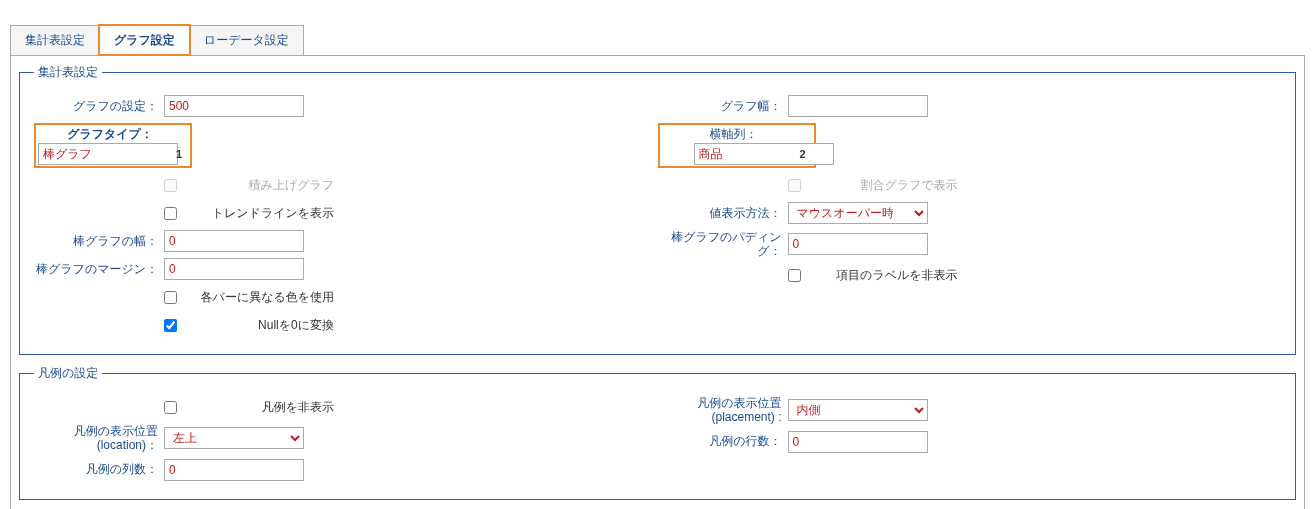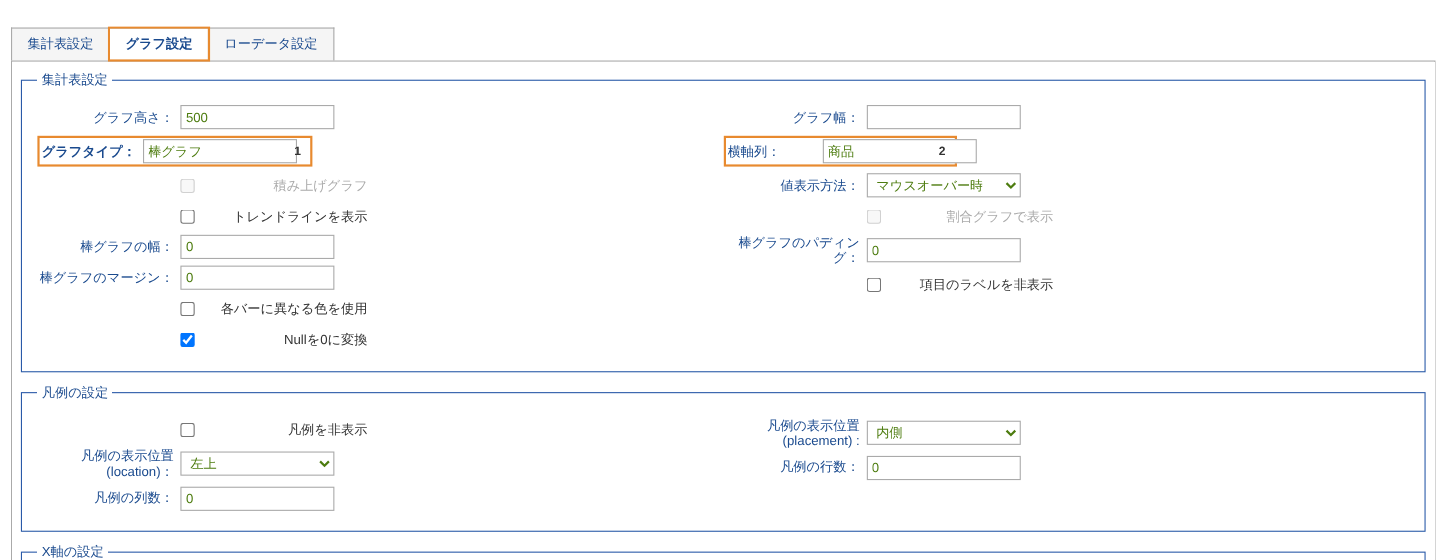--- a/index.html
+++ b/index.html
@@ -52,7 +52,7 @@
     <div class="cols">
       <div class="col">
         <div class="row">
-          <div class="label">グラフ高さ：</div>
+          <div class="label">グラフの設定：</div>
           <div class="ctrl"><input type="text" value="500" style=""></div>
         </div>
         <div class="row">

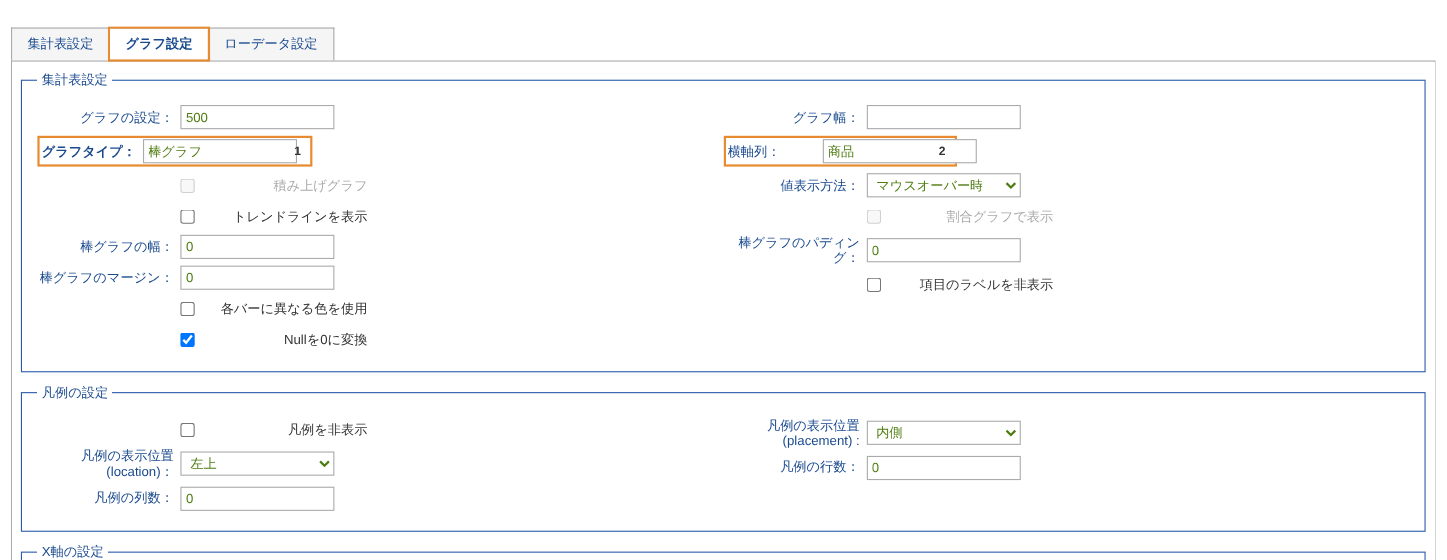--- a/index.html
+++ b/index.html
@@ -23,7 +23,7 @@
 .label { width: 130px; text-align: right; color: #1a4a8e; padding-right: 6px; font-size: 12px; }
 .label.two { line-height: 1.2; }
 .ctrl { width: 170px; position: relative; }
-input[type="text"], select { width: 140px; height: 22px; border: 1px solid #aaa; padding: 2px 4px; font-size: 12px; color: #4d7c0f; background: #fff; }
+input[type="text"], select { width: 140px; height: 22px; border: 1px solid #aaa; padding: 2px 4px; font-size: 12px; color: #b91c1c; background: #fff; }
 select { padding-right: 18px; }
 input[disabled] { background: #f0f0f0; color: #aaa; }
 .chk-line { display: flex; align-items: center; gap: 4px; justify-content: space-between; }

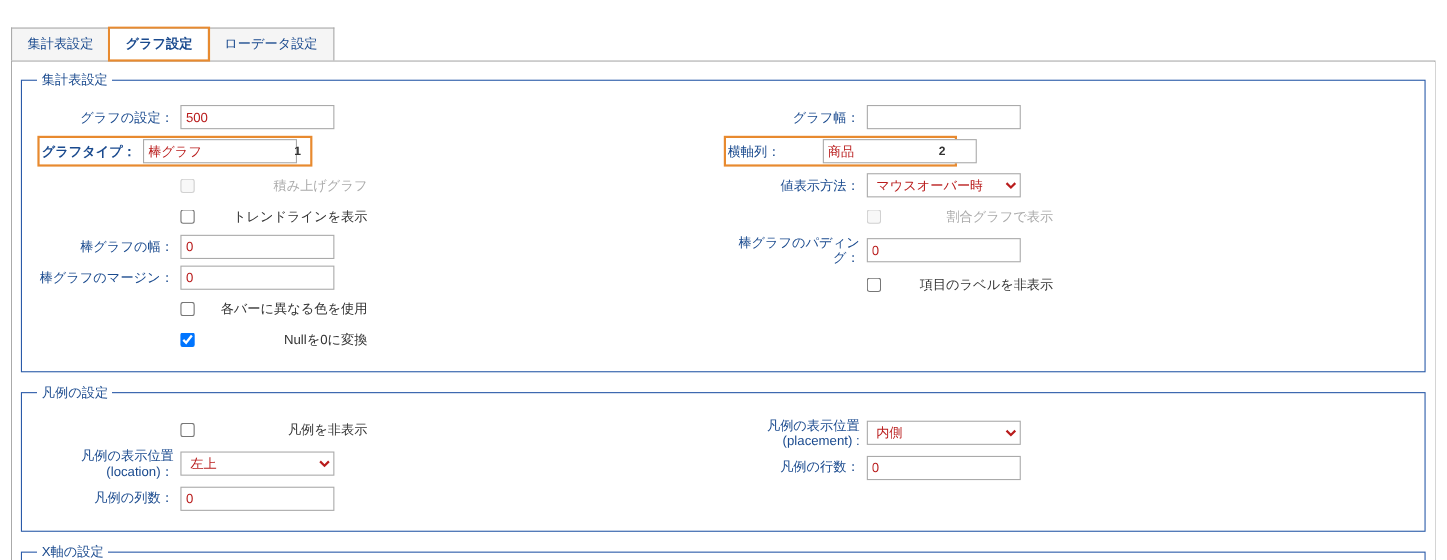--- a/index.html
+++ b/index.html
@@ -34,7 +34,7 @@
 
 .callout { position: relative; }
 .callout::after { content: attr(data-num); position: absolute; right: 6px; top: 50%; transform: translateY(-50%); font-weight: bold; color: #333; font-size: 11px; }
-.callout-box { border: 2px solid #e88a2f; padding: 1px 2px; display: inline-flex; align-items: center; }
+.callout-box { border: 2px solid #e88a2f; padding: 1px 2px; display: inline-flex; align-items: center; flex-direction: column; }
 </style>
 </head>
 <body>

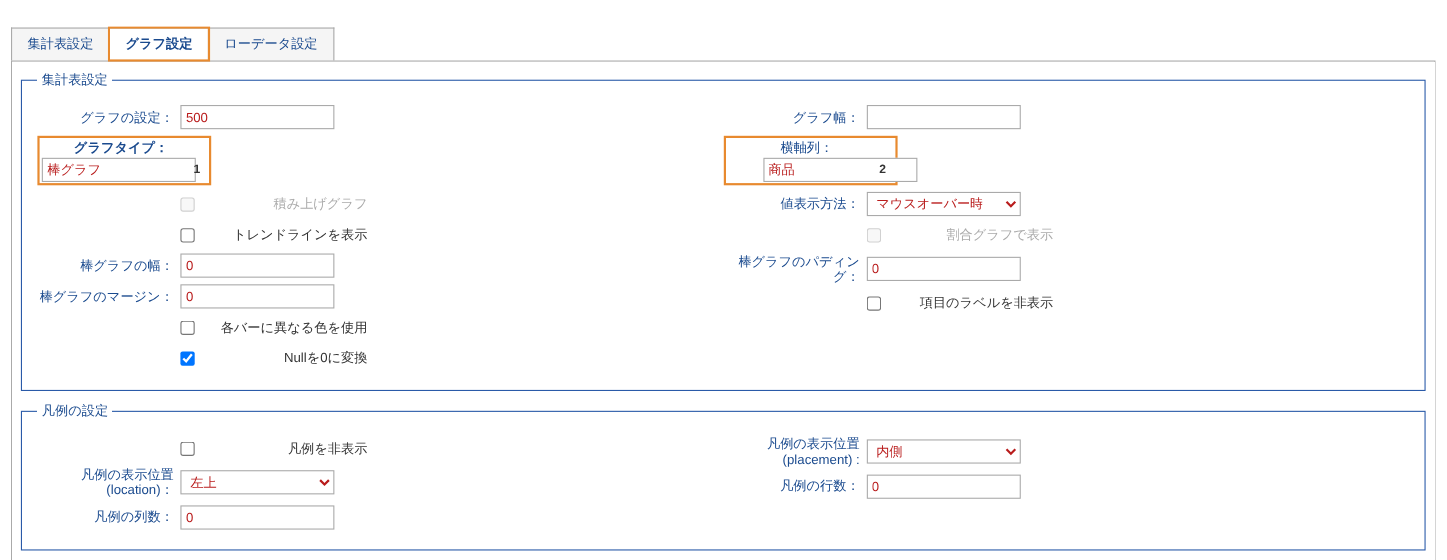--- a/index.html
+++ b/index.html
@@ -114,15 +114,15 @@
           </span>
         </div>
         <div class="row">
-          <div class="label">値表示方法：</div>
-          <div class="ctrl"><select><option>マウスオーバー時</option></select></div>
-        </div>
-        <div class="row">
           <div class="label"></div>
           <div class="ctrl chk-line muted">
               <input type="checkbox" disabled="" style="">
               <span>割合グラフで表示</span>
             </div>
+        </div>
+        <div class="row">
+          <div class="label">値表示方法：</div>
+          <div class="ctrl"><select><option>マウスオーバー時</option></select></div>
         </div>
         <div class="row">
           <div class="label two">棒グラフのパディング：</div>

